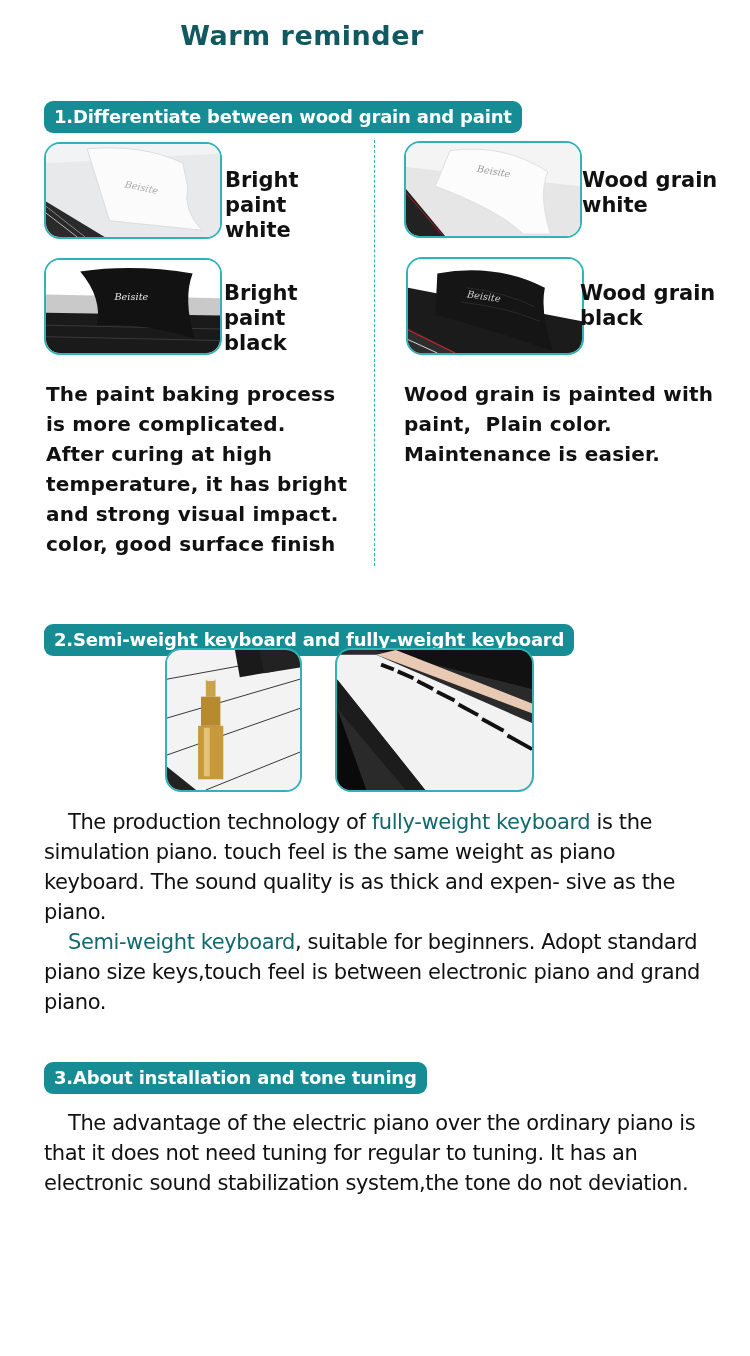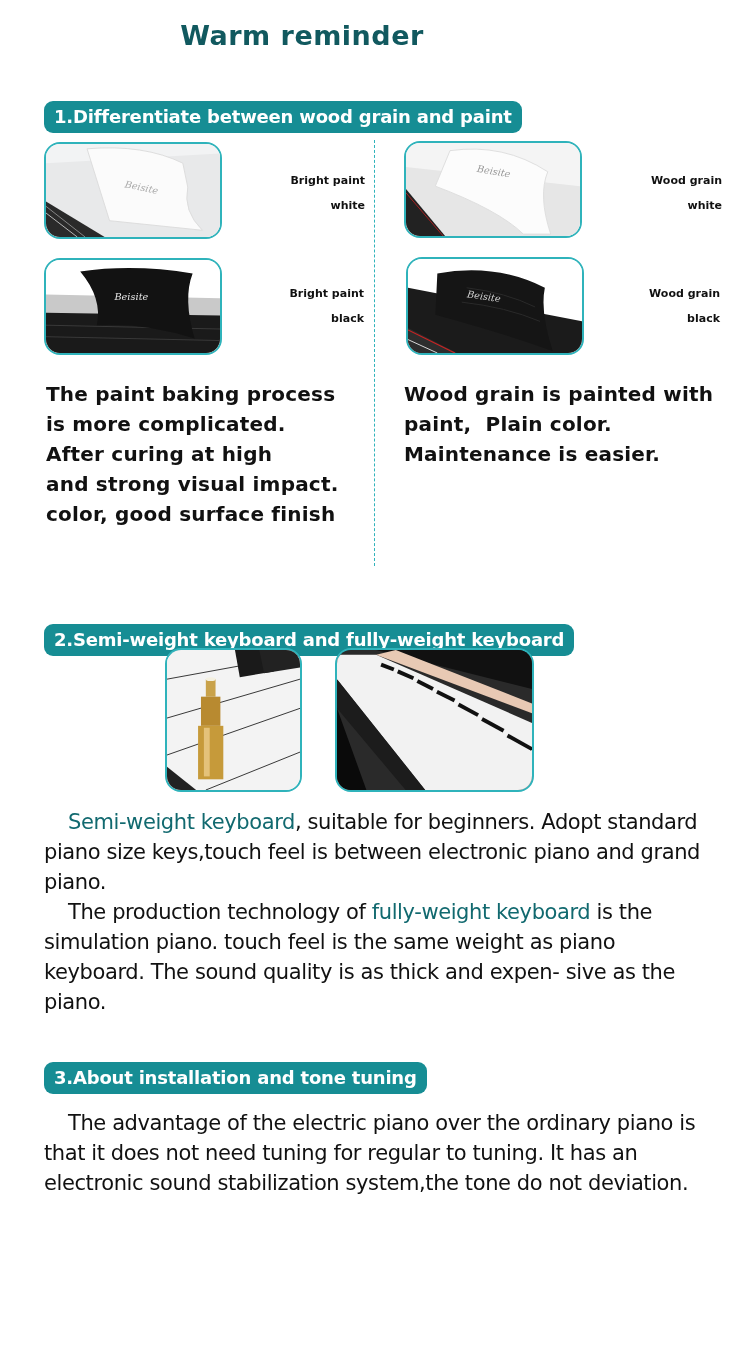--- a/index.html
+++ b/index.html
@@ -25,7 +25,7 @@
   .photo svg { display: block; width: 100%; height: 100%; }
 
   .swatch-label {
-    position: absolute; text-align: right; font-weight: bold; font-size: 11px;
+    position: absolute; text-align: left; font-weight: bold; font-size: 21px;
     line-height: 25px; color: #111111; width: 140px;
     font-family: "DejaVu Sans", sans-serif;
   }

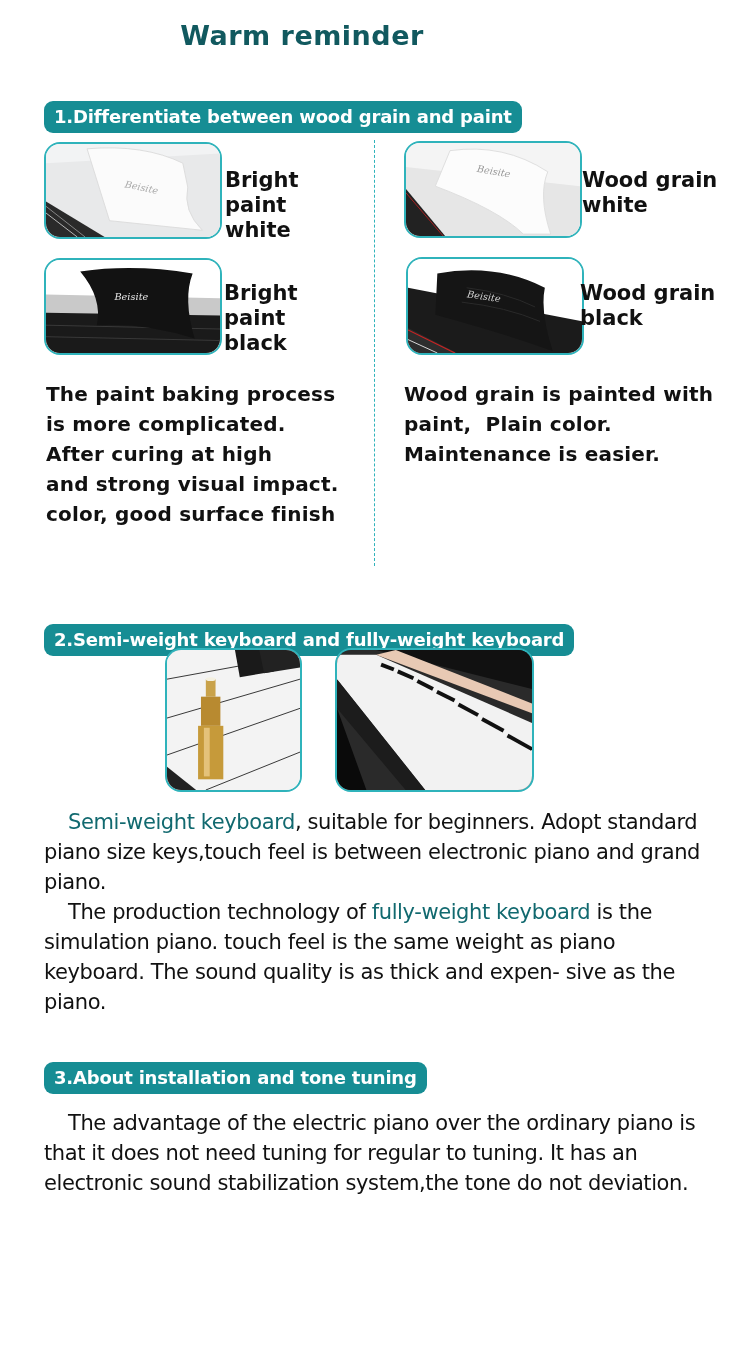--- a/index.html
+++ b/index.html
@@ -125,6 +125,7 @@
   <div>The paint baking process</div>
   <div>is more complicated.</div>
   <div>After curing at high</div>
+  <div>temperature, it has bright</div>
   <div>and strong visual impact.</div>
   <div>color, good surface finish</div>
 </div>

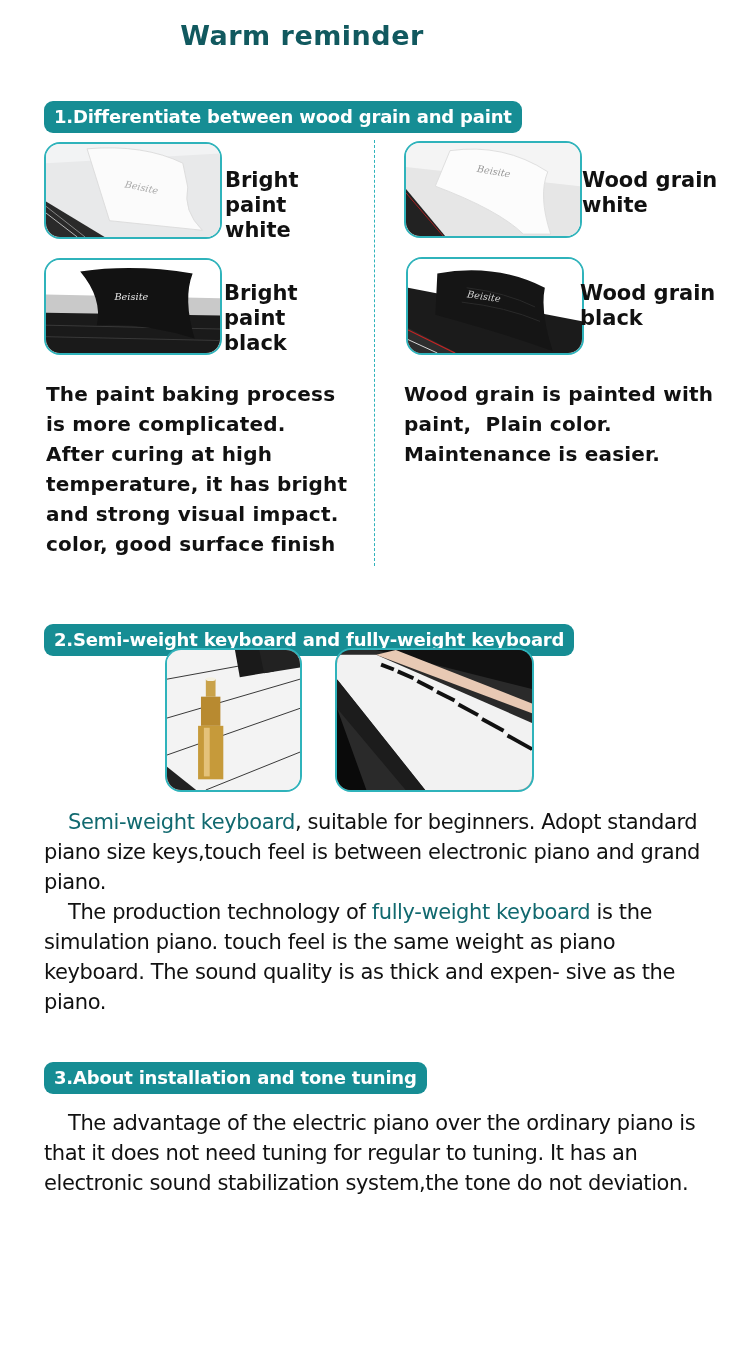--- a/index.html
+++ b/index.html
@@ -177,8 +177,8 @@
 </div>
 
 <div class="para" style="top:807px;">
+  <p><span>The production technology of </span><span class="hl">fully-weight keyboard</span><span> is the simulation piano. touch feel is the same weight as piano keyboard. The sound quality is as thick and expen- sive as the piano.</span></p>
   <p><span class="hl">Semi-weight keyboard</span><span>, suitable for beginners. Adopt standard piano size keys,touch feel is between electronic piano and grand piano.</span></p>
-  <p><span>The production technology of </span><span class="hl">fully-weight keyboard</span><span> is the simulation piano. touch feel is the same weight as piano keyboard. The sound quality is as thick and expen- sive as the piano.</span></p>
 </div>
 
 <div class="banner" style="left:44px; top:1062px;">3.About installation and tone tuning</div>

